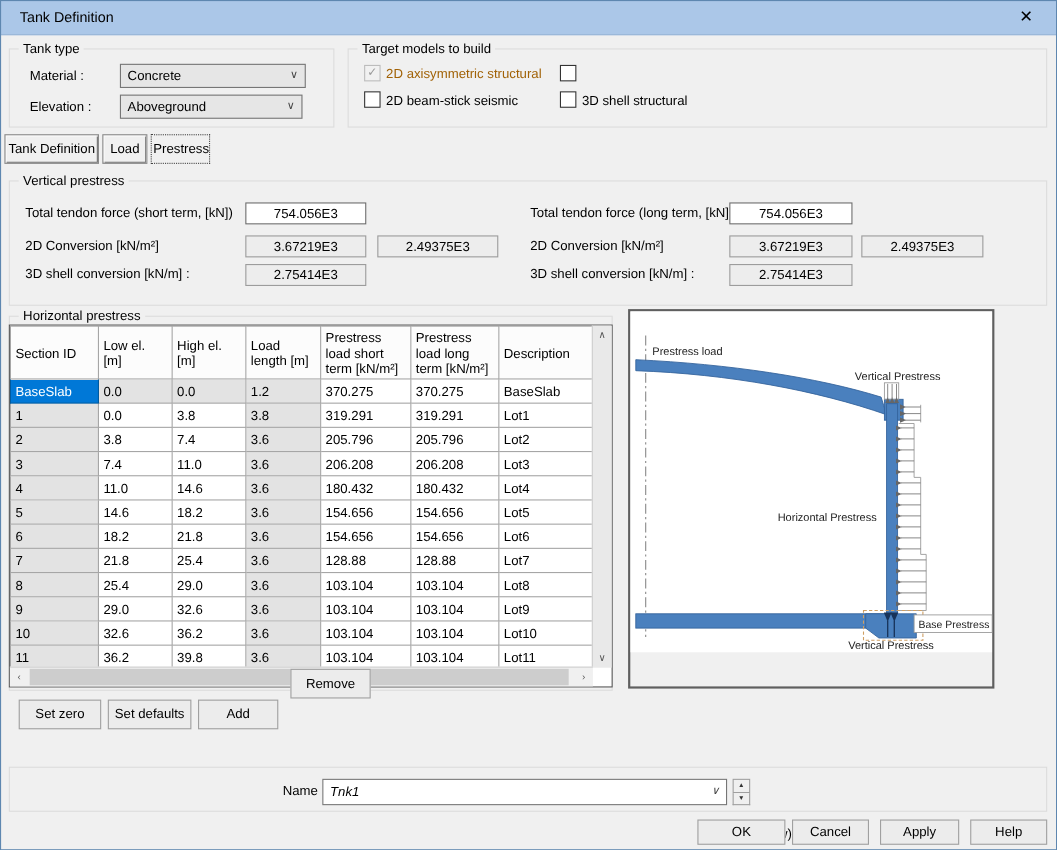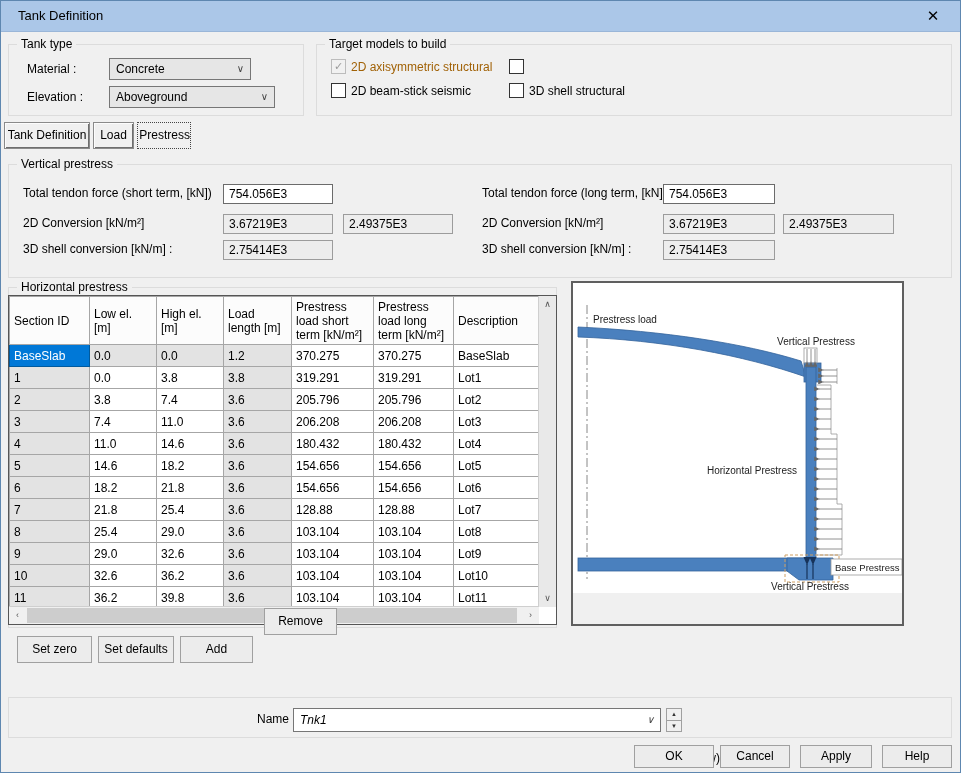--- a/index.html
+++ b/index.html
@@ -74,7 +74,7 @@
 <div class="abs grp" style="left:8px;top:44px;width:296px;height:72px;">
   <span class="leg">Tank type</span>
   <span class="abs flabel" style="left:18px;top:17px;">Material :</span>
-  <div class="abs combo" style="left:100px;top:13px;width:142px;height:22px;">
+  <div class="abs combo" style="left:100px;top:13px;width:169px;height:22px;">
     <span>Concrete</span>
     <span class="chev">∨</span>
   </div>

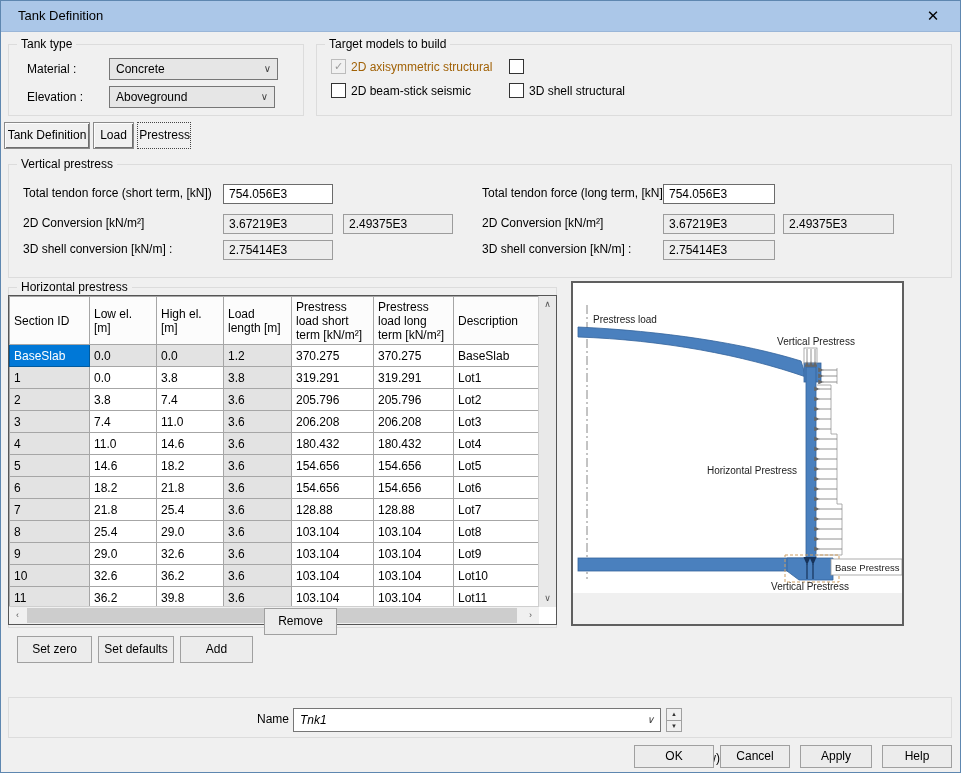--- a/index.html
+++ b/index.html
@@ -35,7 +35,7 @@
   .tab.active{box-shadow:none;border:1px dotted #444;line-height:25px;}
   
   .tin{border:1px solid #6b6b6b;background:#fff;padding:1px 5px;font-family:"Liberation Sans",sans-serif;
-       font-size:12px;box-sizing:border-box;height:20px;}
+       font-size:12px;box-sizing:border-box;height:20px;text-align:center;}
   .tin.ro{border:1px solid #9c9c9c;background:#ededed;}
   .flabel{position:absolute;white-space:nowrap;}
   

